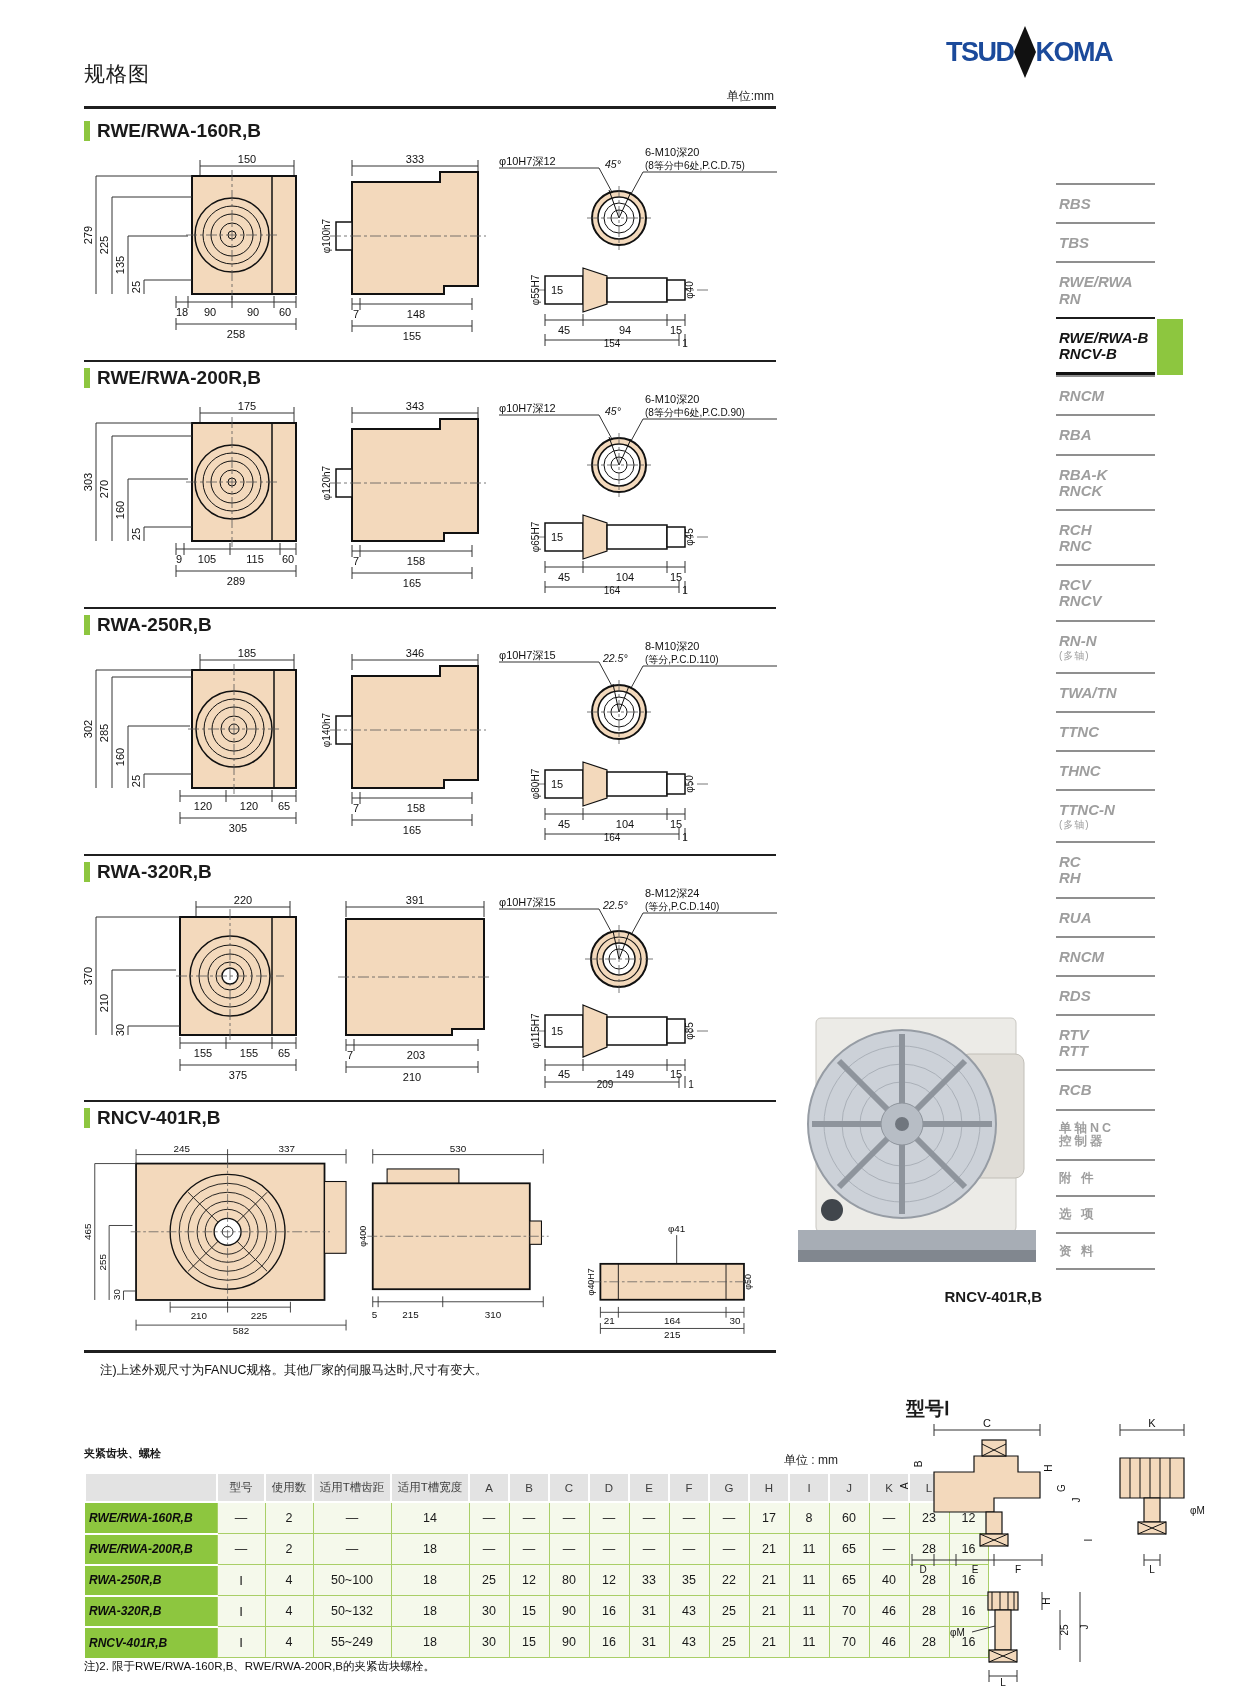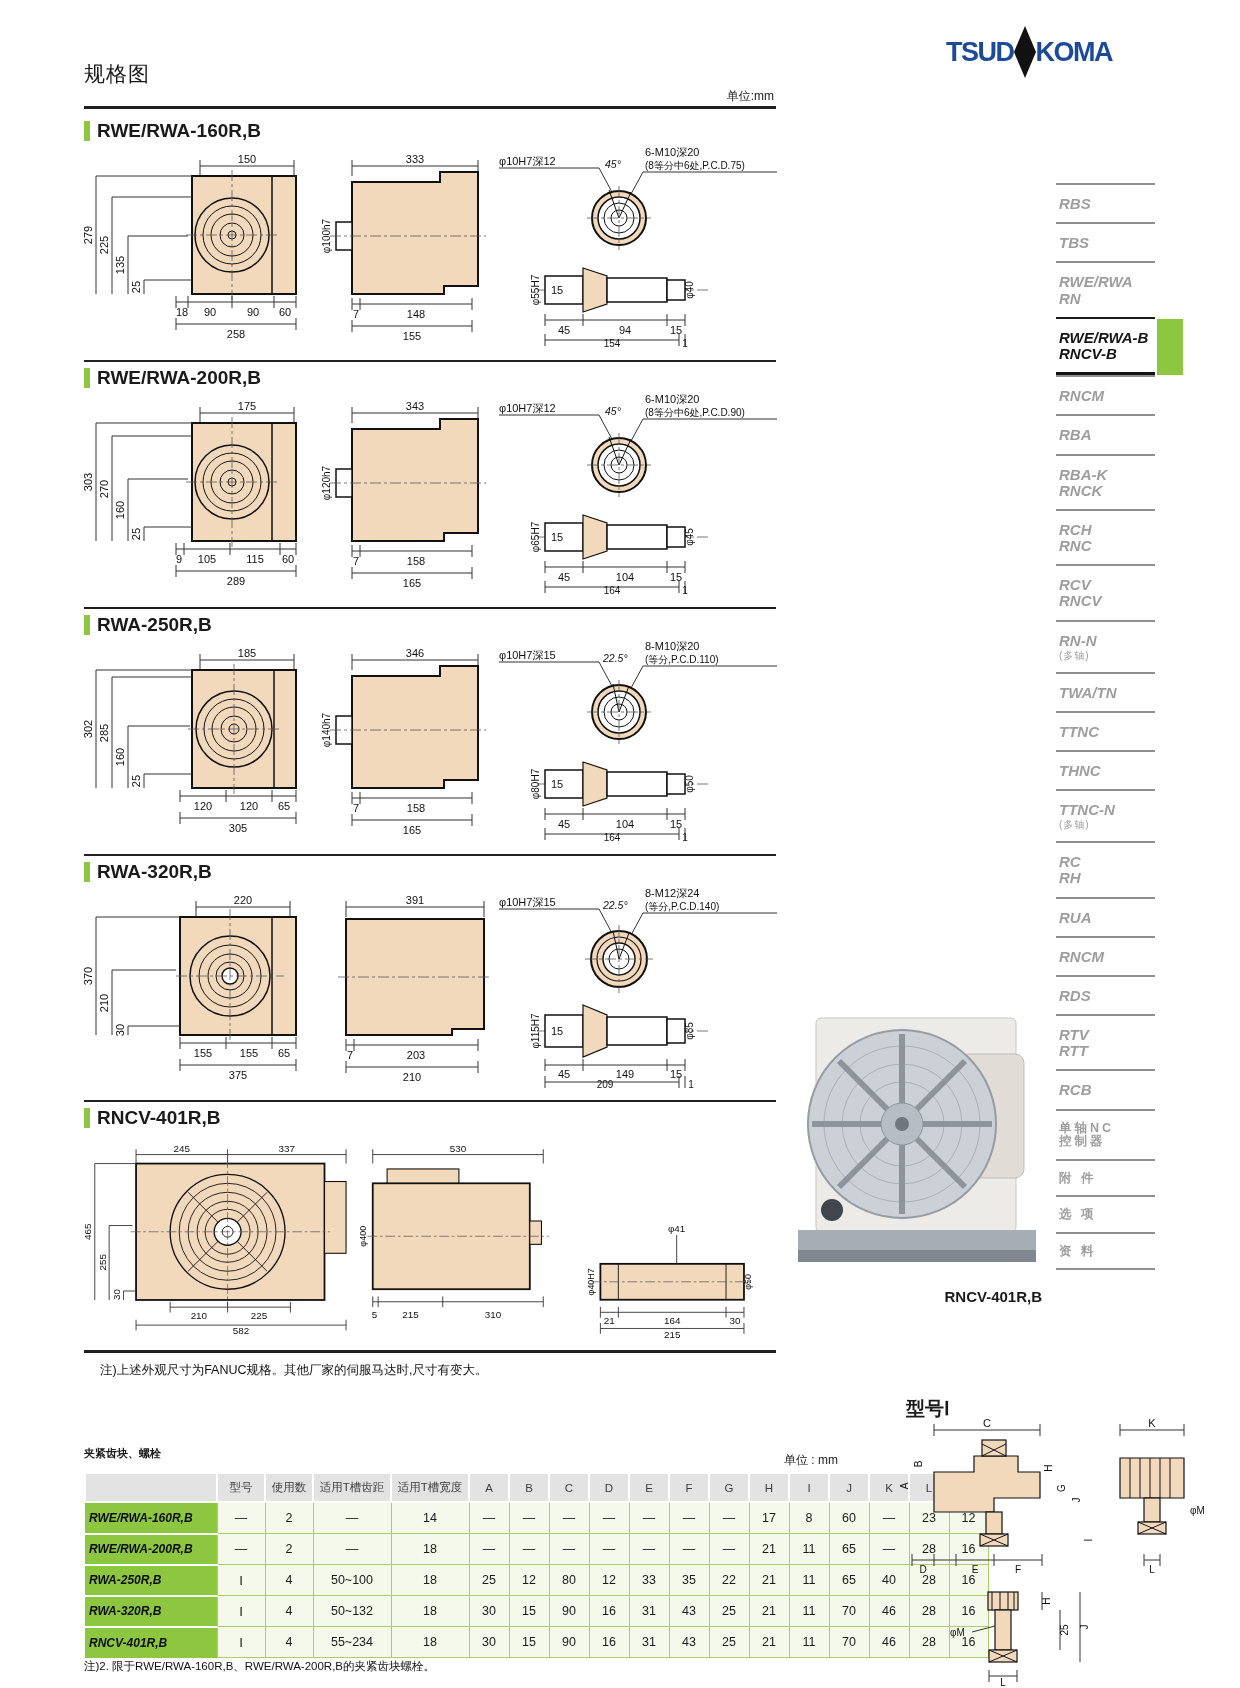--- a/index.html
+++ b/index.html
@@ -762,7 +762,7 @@
       <td class="model">RNCV-401R,B</td>
       <td class="c">Ⅰ</td>
           <td class="c">4</td>
-          <td class="c">55~234</td>
+          <td class="c">55~249</td>
           <td class="c">18</td>
           <td class="c">30</td>
           <td class="c">15</td>

